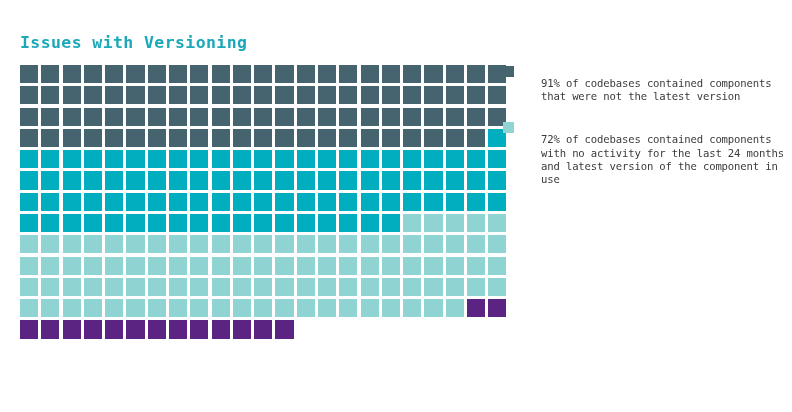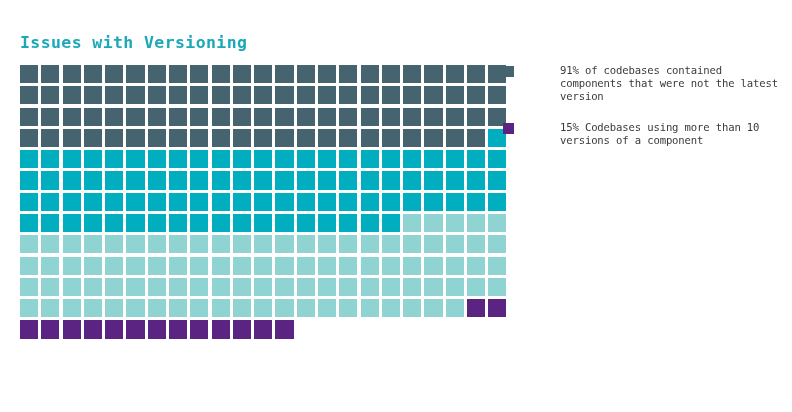--- a/index.html
+++ b/index.html
@@ -70,6 +70,7 @@
   }
   .legend-item {
     display: flex;
+    flex-direction: column;
     align-items: flex-start;
     margin-bottom: 17px;
     justify-content: flex-end;

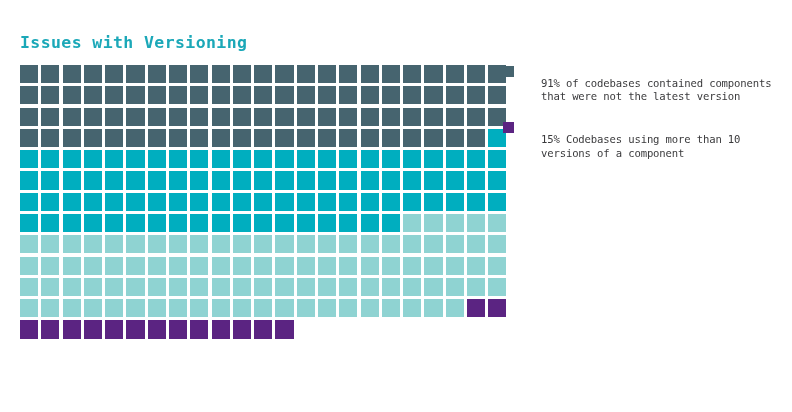--- a/index.html
+++ b/index.html
@@ -423,6 +423,10 @@
         <span class="legend-text">91% of codebases contained components that were not the latest version</span>
       </div>
       <div class="legend-item">
+        <span class="legend-swatch" style="background: rgb(143, 211, 210);"></span>
+        <span class="legend-text">72% of codebases contained components with no activity for the last 24 months and latest version of the component in use</span>
+      </div>
+      <div class="legend-item">
         <span class="legend-swatch" style="background: rgb(91, 36, 130);"></span>
         <span class="legend-text">15% Codebases using more than 10 versions of a component</span>
       </div>

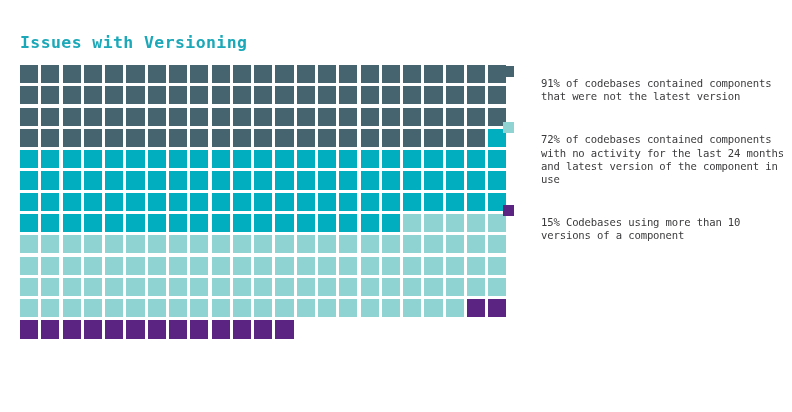--- a/index.html
+++ b/index.html
@@ -426,10 +426,6 @@
         <span class="legend-swatch" style="background: rgb(143, 211, 210);"></span>
         <span class="legend-text">72% of codebases contained components with no activity for the last 24 months and latest version of the component in use</span>
       </div>
-      <div class="legend-item">
-        <span class="legend-swatch" style="background: rgb(91, 36, 130);"></span>
-        <span class="legend-text">15% Codebases using more than 10 versions of a component</span>
-      </div>
     </div>
 
 </div>

